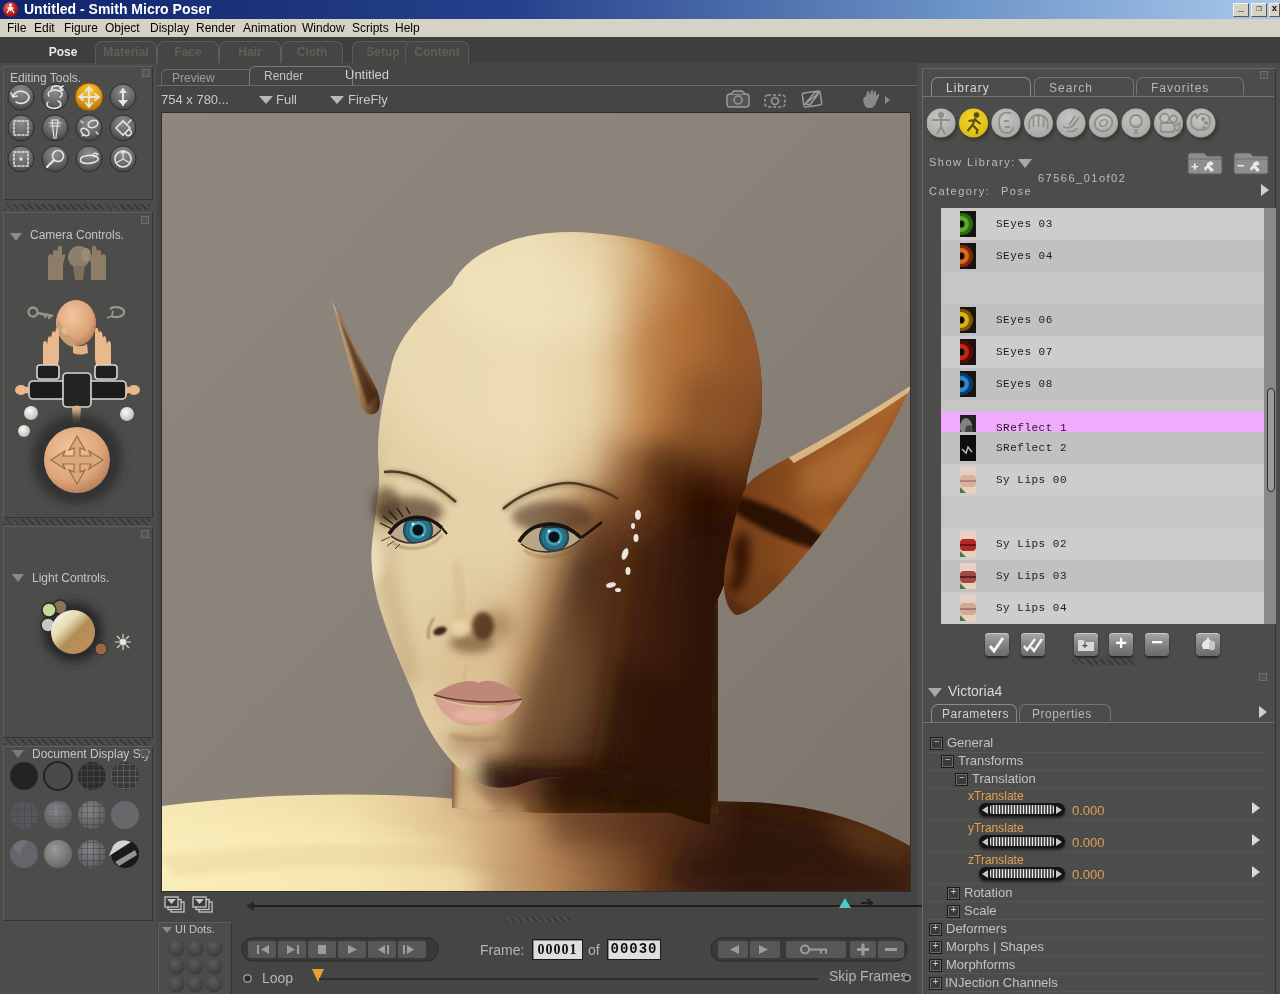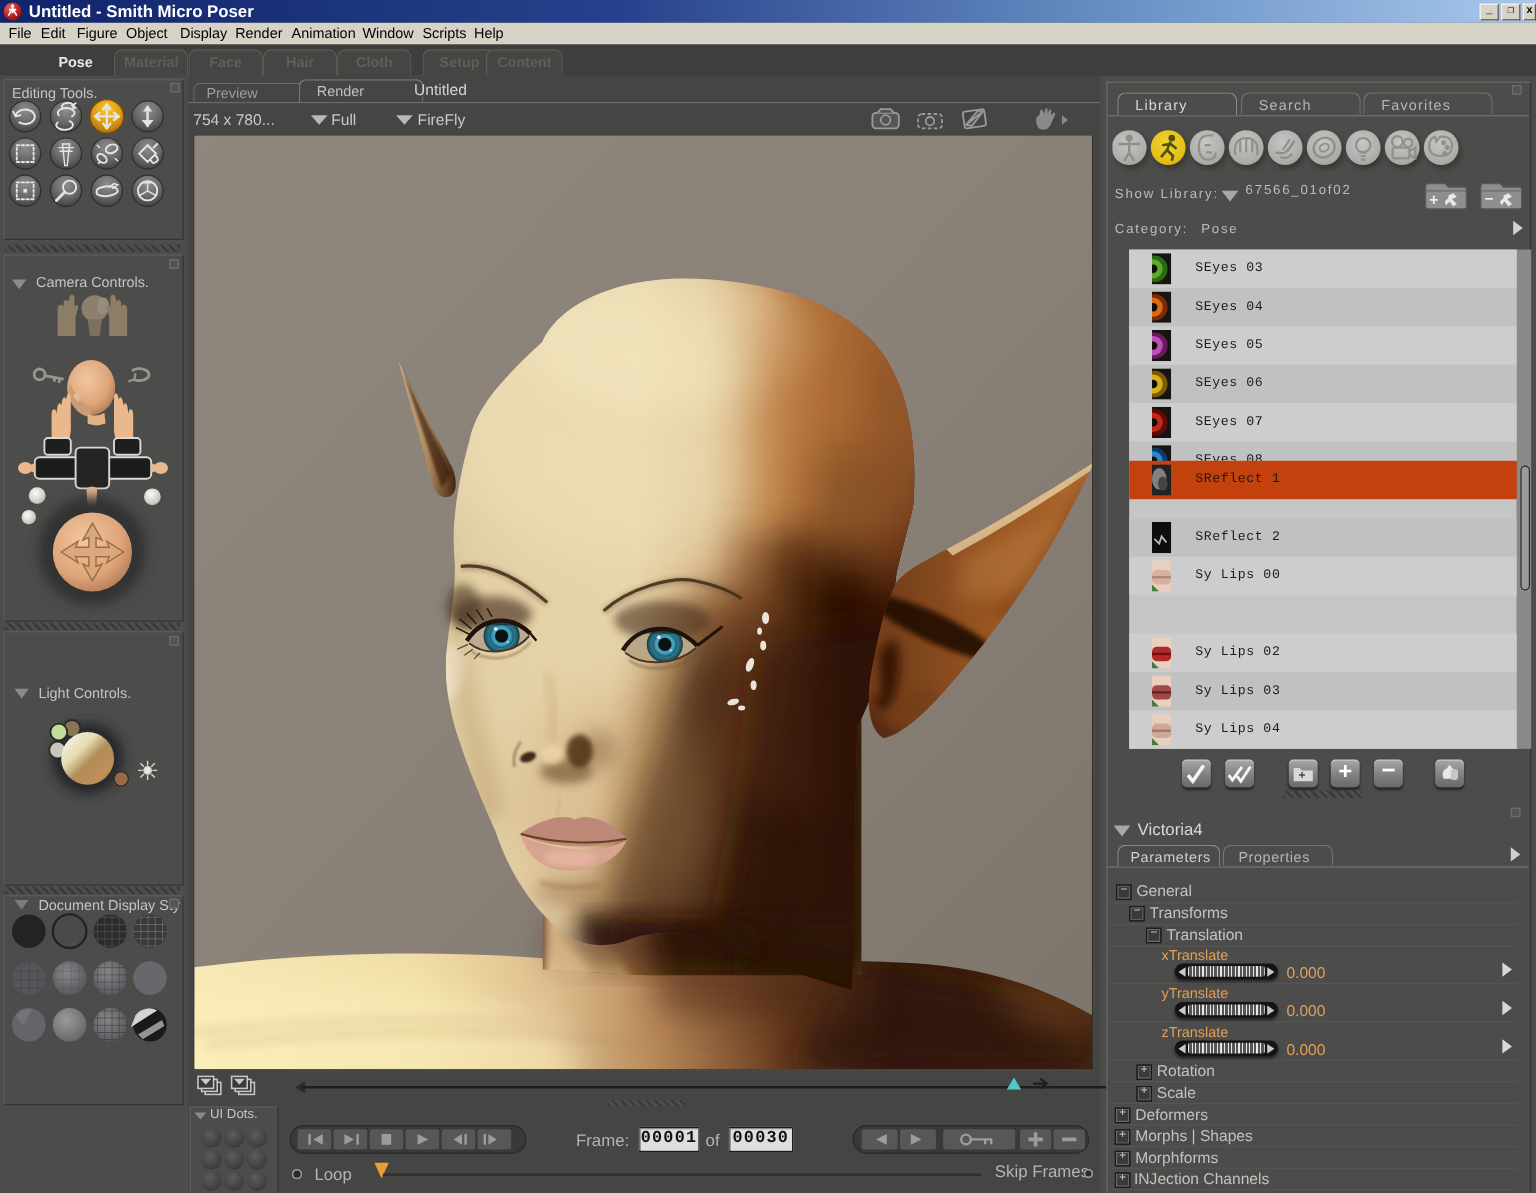--- a/index.html
+++ b/index.html
@@ -752,7 +752,7 @@
 
   <div class="abs" style="left:7px;top:88px;color:#bcbcba;font-size:11px;letter-spacing:1.5px;">Show Library:</div>
   <div class="abs" style="left:96px;top:91px;width:0;height:0;border-left:7px solid transparent;border-right:7px solid transparent;border-top:9px solid #a8a8a6;"></div>
-  <div class="abs" style="left:116px;top:85px;color:#bcbcba;font-size:11px;letter-spacing:1.5px;">67566_01of02</div>
+  <div class="abs" style="left:116px;top:104px;color:#bcbcba;font-size:11px;letter-spacing:1.5px;">67566_01of02</div>
   <svg class="abs" width="86" height="26" viewBox="0 0 86 26" style="left:265px;top:82px;">
     <g>
       <path d="M1,6 L1,22 Q1,24 3,24 L33,24 Q35,24 35,22 L35,8 Q35,6 33,6 L20,6 L17,3 L3,3 Q1,3 1,6 Z" fill="#8e8e8c" stroke="#5a5a58" stroke-width="1"></path>

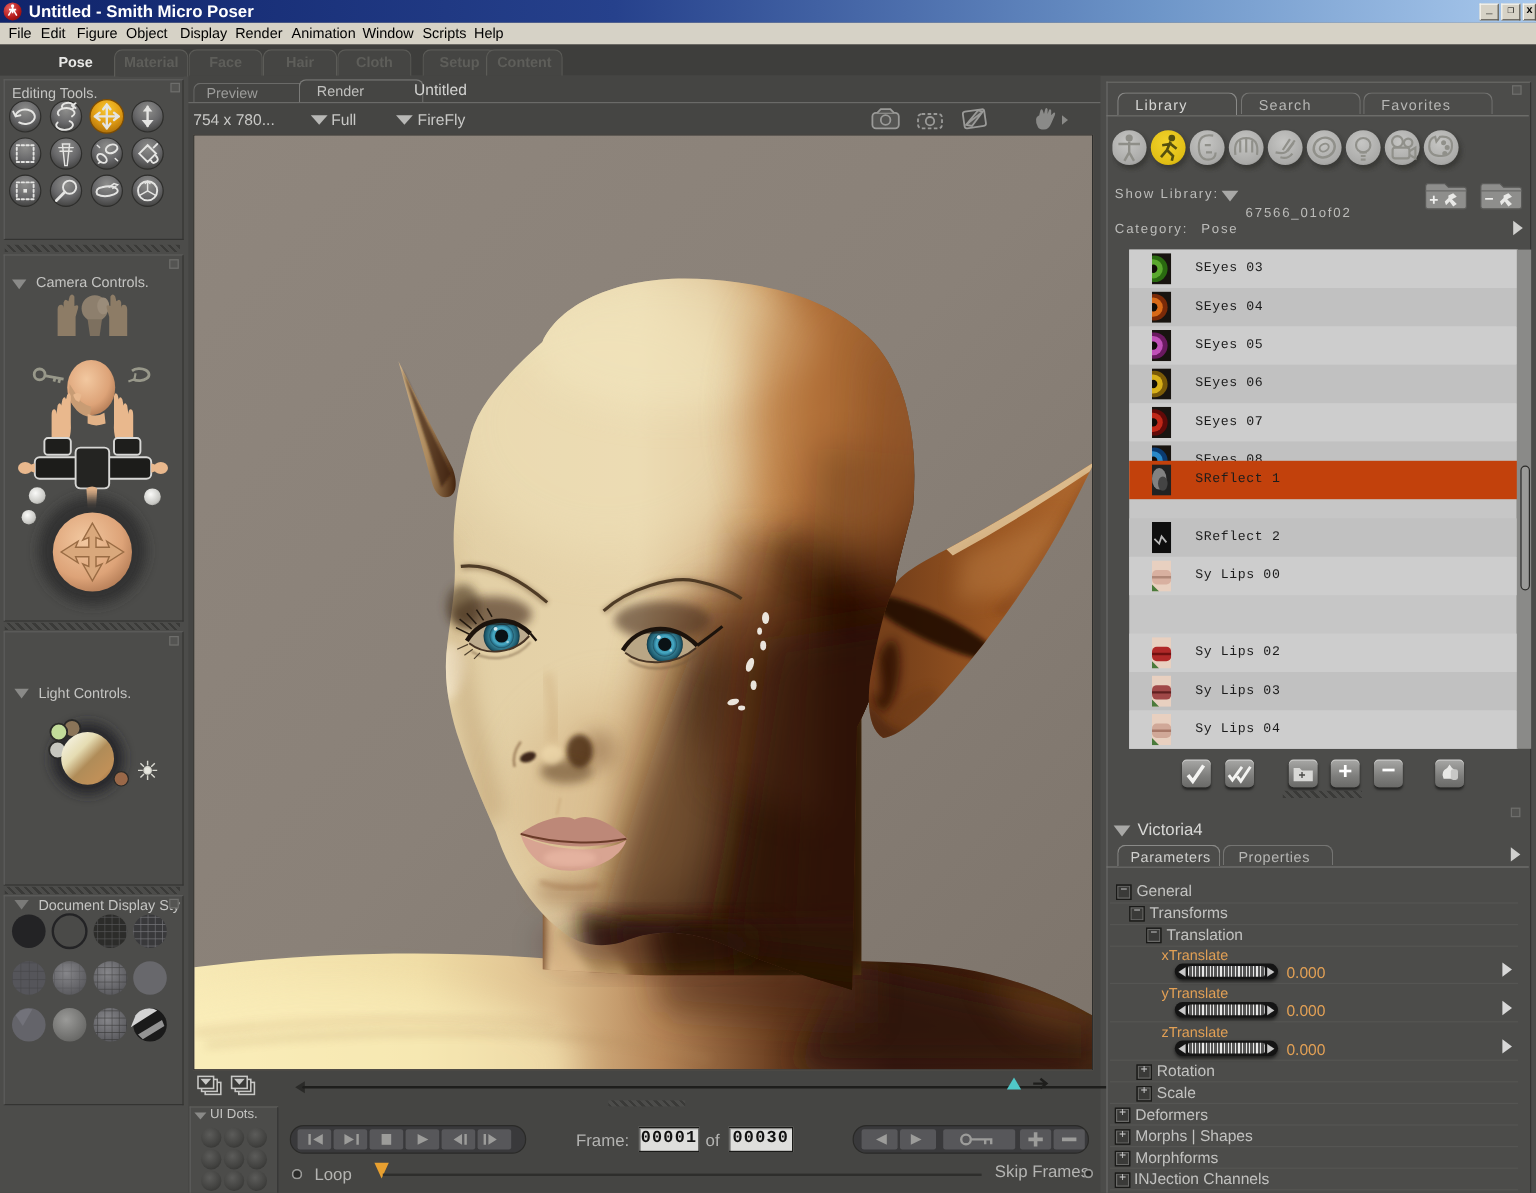--- a/index.html
+++ b/index.html
@@ -789,15 +789,6 @@
         </svg>
         <div class="lbl">SEyes 04</div>
       </div>
-<div class="lrow" style="left:0;top:64px;background:#cdcdcd;">
-        <svg width="16" height="26" style="position:absolute;left:19px;top:3px;">
-          <rect width="16" height="26" fill="#181410"></rect>
-          <circle cx="2" cy="13" r="11" fill="#6a1a60"></circle>
-          <circle cx="1" cy="13" r="8" fill="#c050b8"></circle>
-          <circle cx="1" cy="13" r="3.5" fill="#100c08"></circle>
-        </svg>
-        <div class="lbl">SEyes 05</div>
-      </div>
 <div class="lrow" style="left:0;top:96px;background:#c1c1c1;">
         <svg width="16" height="26" style="position:absolute;left:19px;top:3px;">
           <rect width="16" height="26" fill="#181410"></rect>

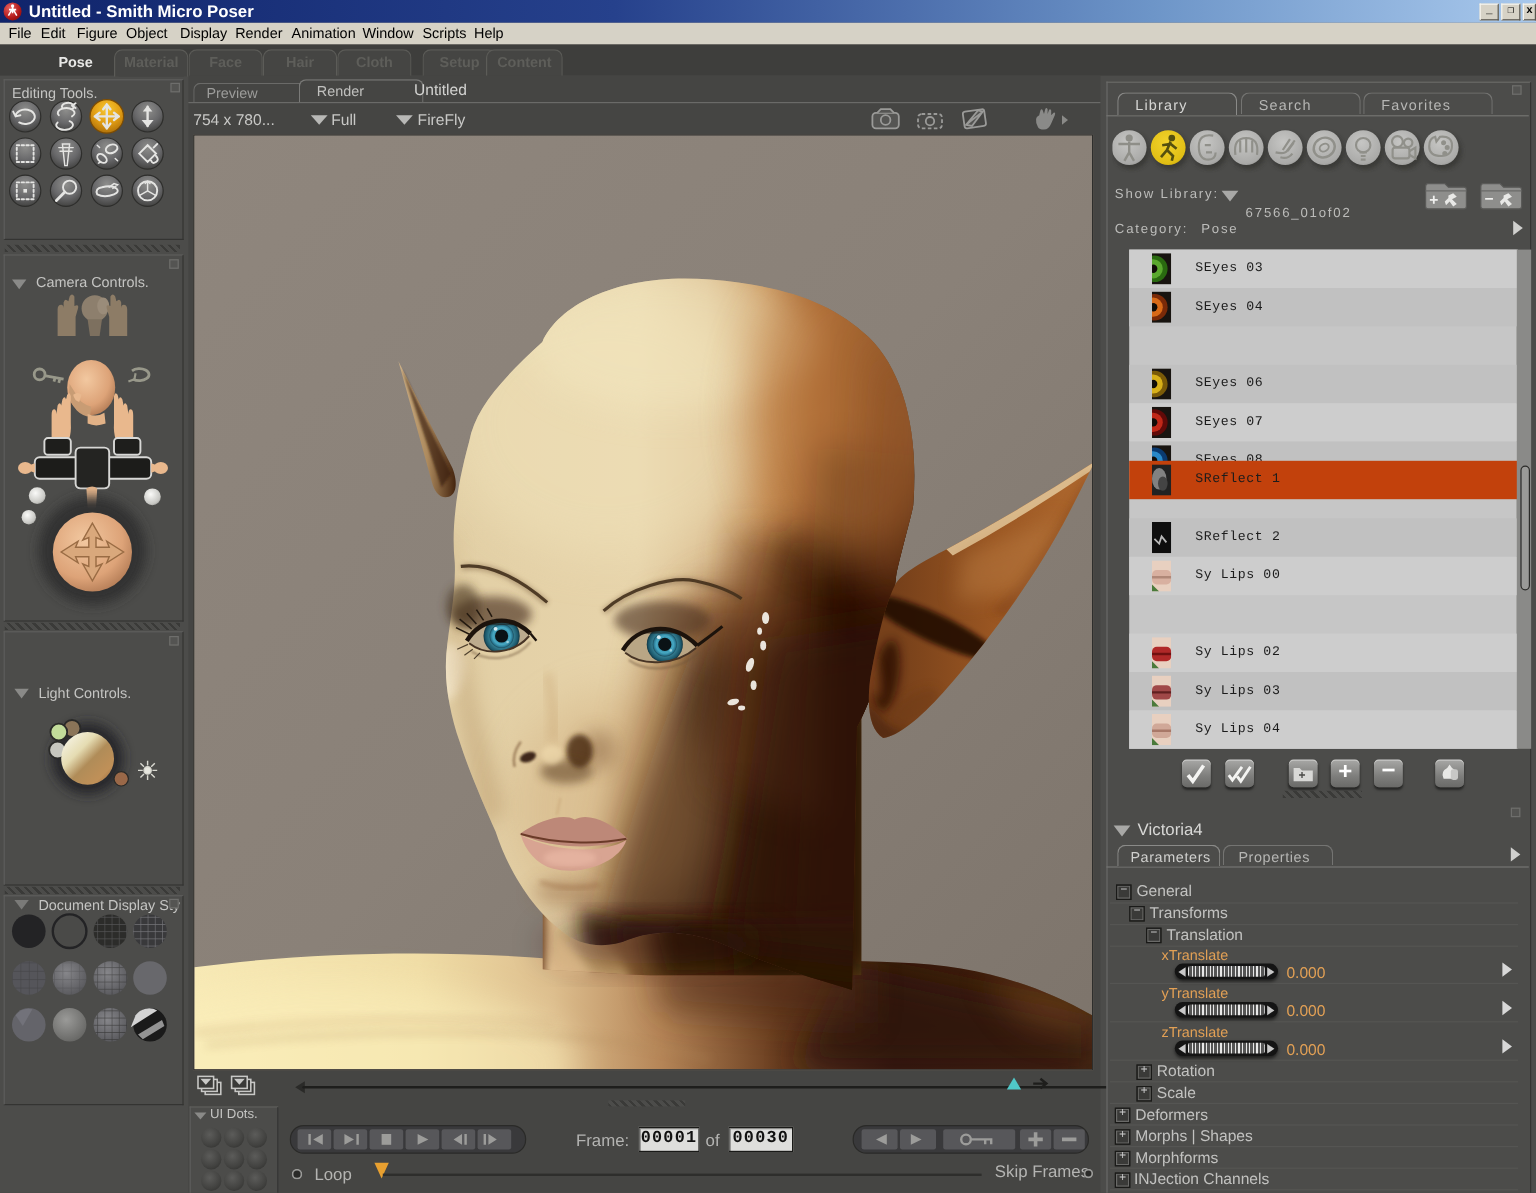--- a/index.html
+++ b/index.html
@@ -816,7 +816,7 @@
         </svg>
         <div class="lbl">SEyes 08</div>
       </div>
-<div class="lrow" style="left:0;top:176px;background:#c2410c;">
+<div class="lrow" style="left:0;top:204px;background:#f0abfc;">
         <svg width="16" height="26" style="position:absolute;left:19px;top:3px;">
           <rect width="16" height="26" fill="#222"></rect>
           <ellipse cx="6" cy="12" rx="6" ry="9" fill="#9a9a9a" opacity="0.8"></ellipse>

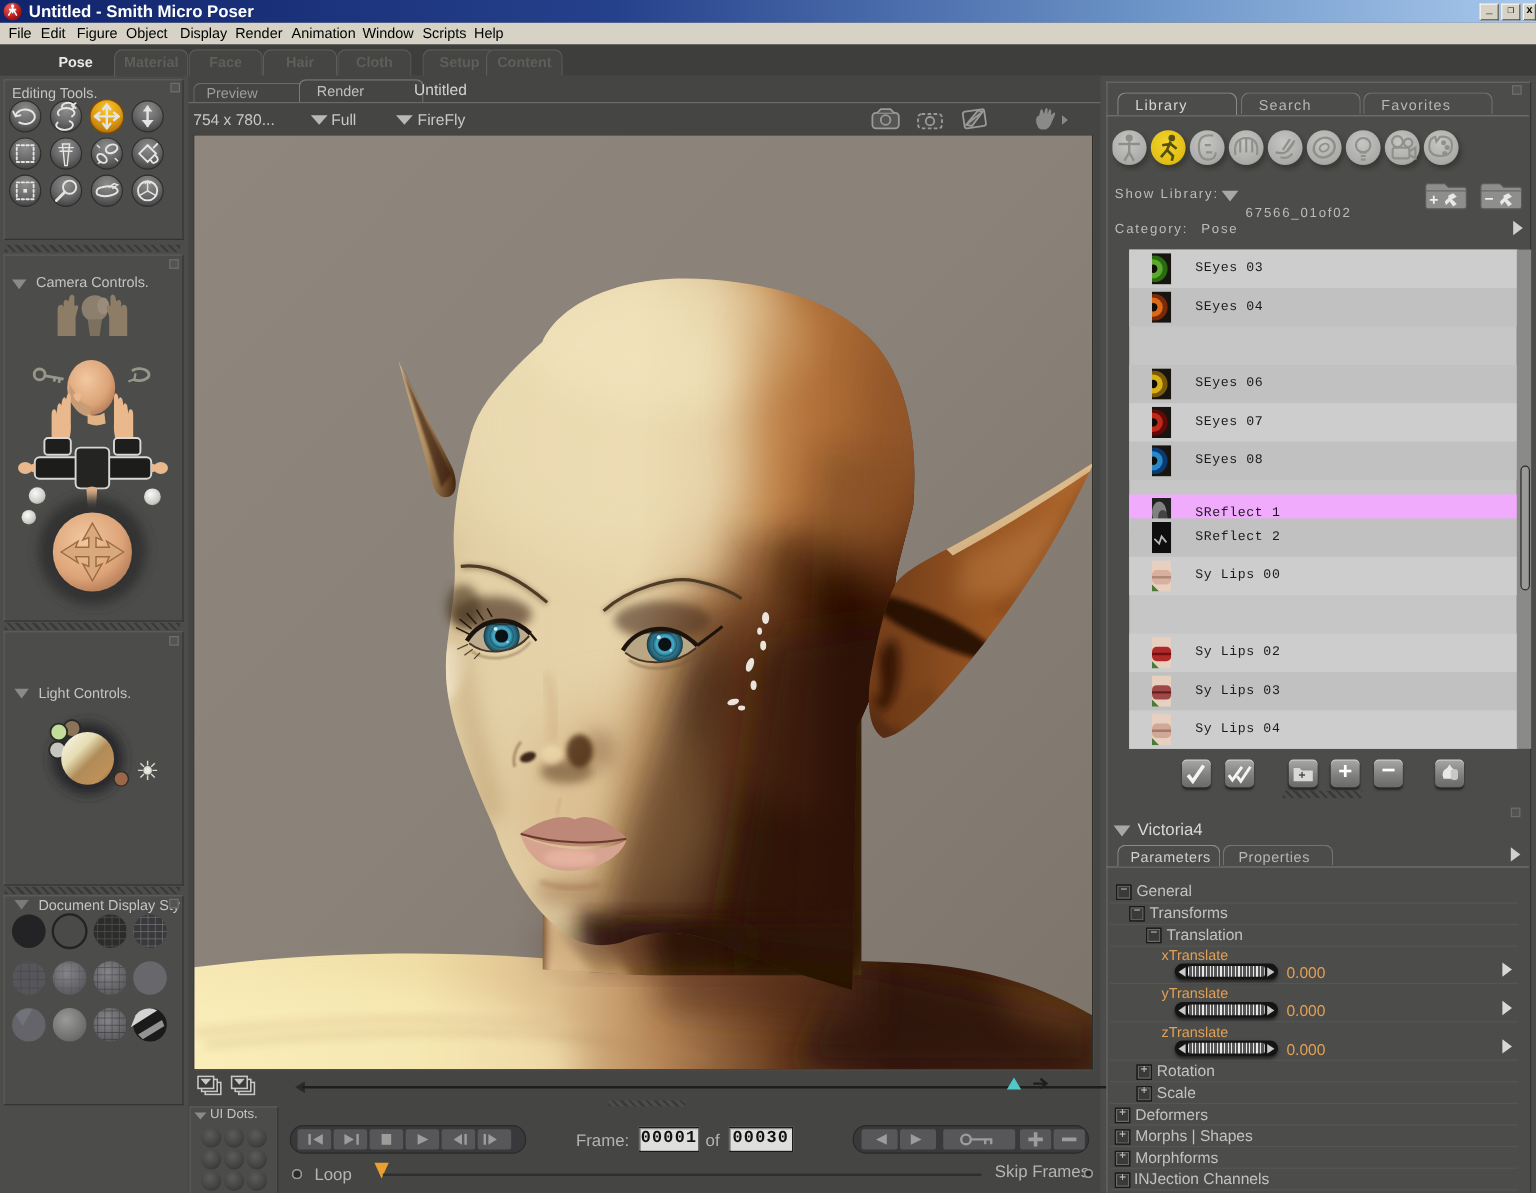--- a/index.html
+++ b/index.html
@@ -624,7 +624,7 @@
     </g>
   </svg>
   <div class="abs" style="left:247px;top:22px;color:#b4b4b2;font-size:14px;">Frame:</div>
-  <div class="abs" style="left:299px;top:19px;width:49px;height:19px;background:#dededc;border:1px solid #1a1a18;box-shadow:inset 1px 1px 0 #8a8a88;font-family:Liberation Mono, monospace;font-size:14px;font-weight:bold;color:#111;text-align:center;line-height:19px;letter-spacing:1px;">00001</div>
+  <div class="abs" style="left:299px;top:19px;width:49px;height:19px;background:#dededc;border:1px solid #1a1a18;box-shadow:inset 1px 1px 0 #8a8a88;font-family:Liberation Serif, serif;font-size:14px;font-weight:bold;color:#111;text-align:center;line-height:19px;letter-spacing:1px;">00001</div>
   <div class="abs" style="left:355px;top:22px;color:#b4b4b2;font-size:14px;">of</div>
   <div class="abs" style="left:374px;top:19px;width:52px;height:19px;background:#dededc;border:1px solid #1a1a18;box-shadow:inset 1px 1px 0 #8a8a88;font-family:'Liberation Mono',monospace;font-size:14px;font-weight:bold;color:#111;text-align:center;line-height:19px;letter-spacing:1px;">00030</div>
   <svg class="abs" width="200" height="28" viewBox="0 0 200 28" style="left:477px;top:17px;">

